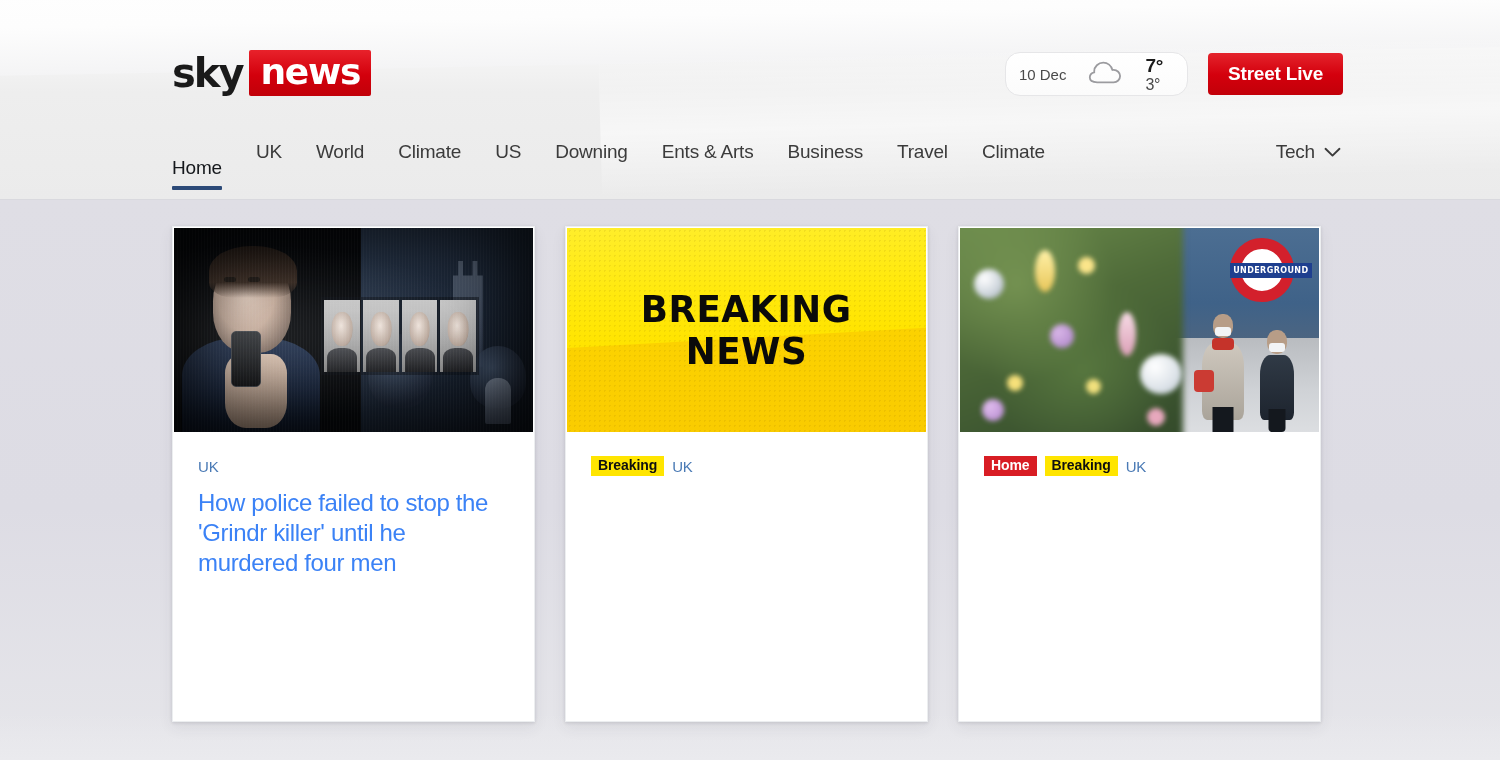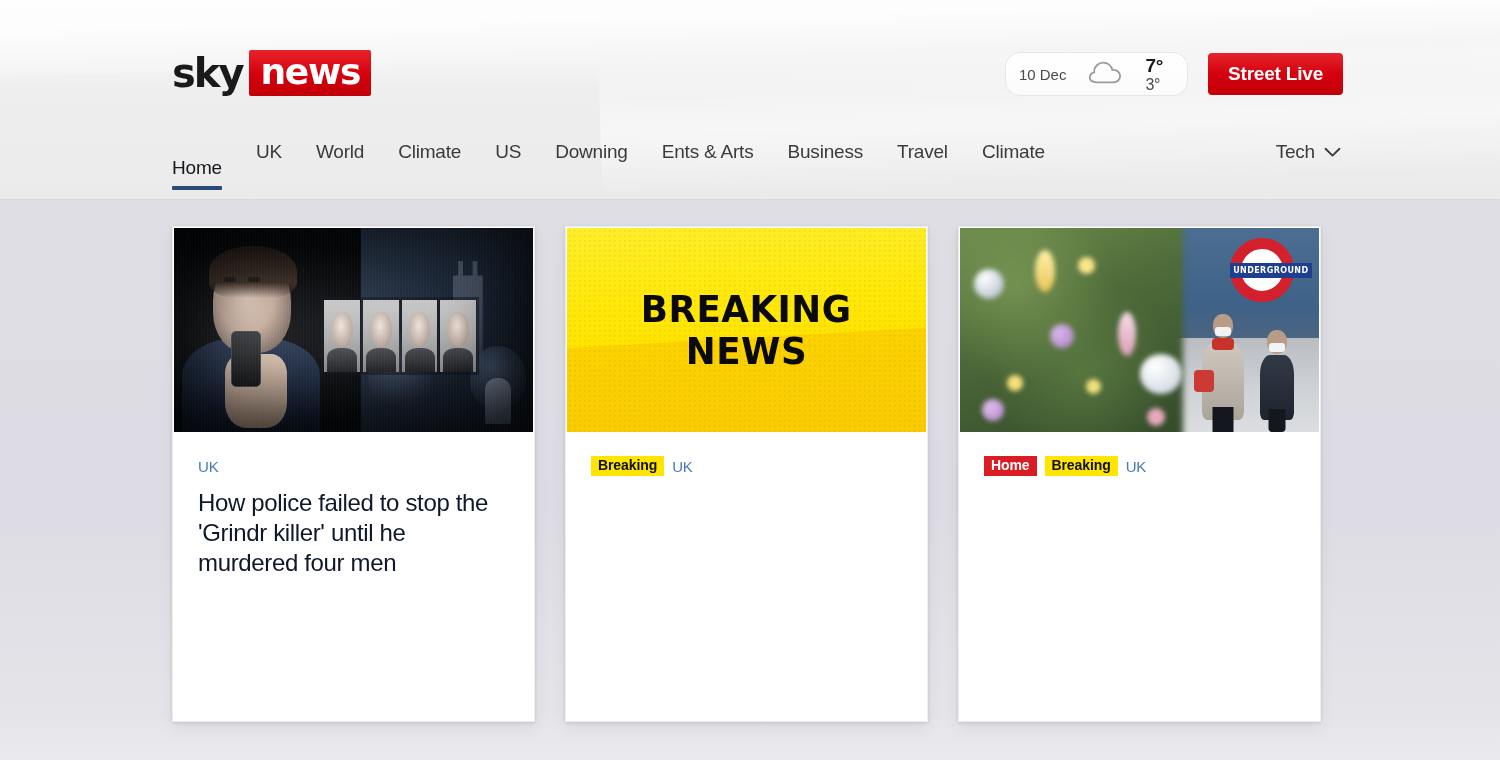--- a/index.html
+++ b/index.html
@@ -305,7 +305,7 @@
   .headline {
     font-size: 24px;
     line-height: 30px;
-    color: #0f172a;
+    color: #3b82f6;
     letter-spacing: -0.35px;
     font-weight: normal;
     font-family: "Liberation Sans", sans-serif;

